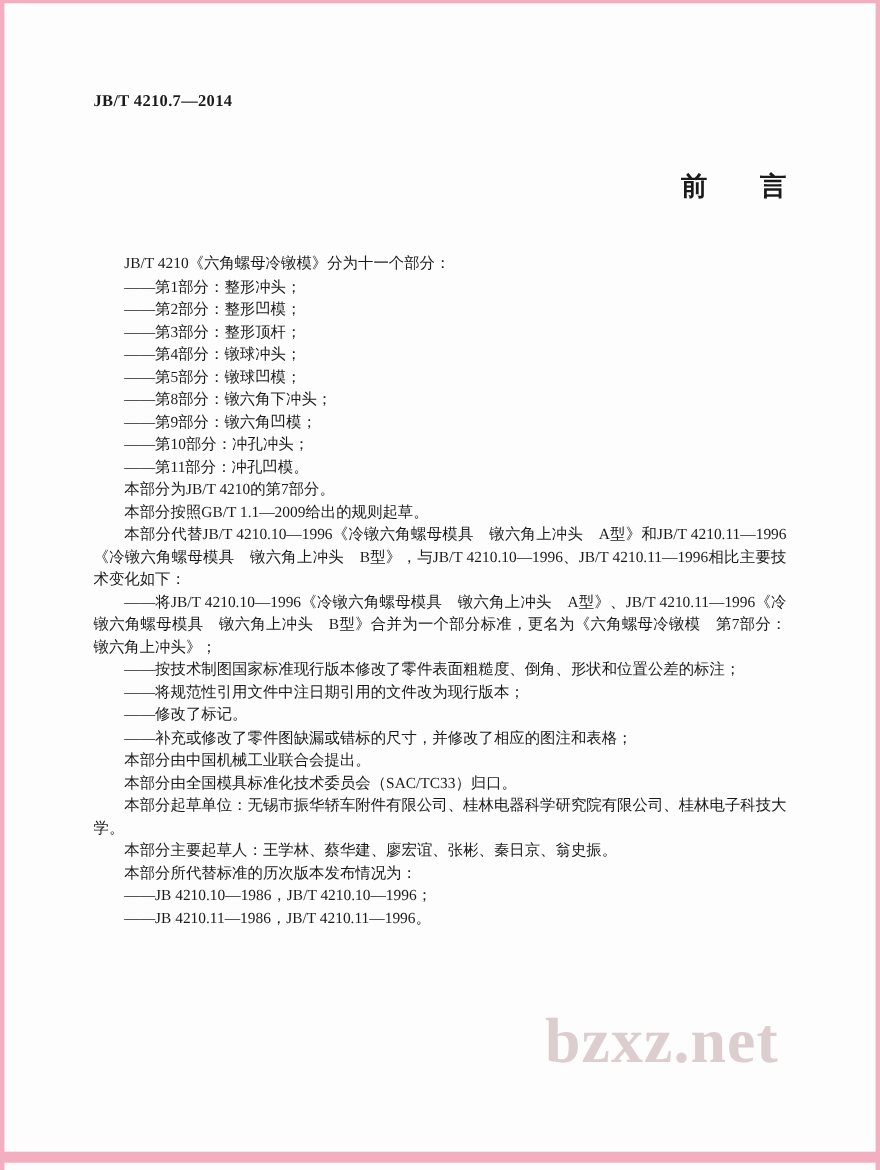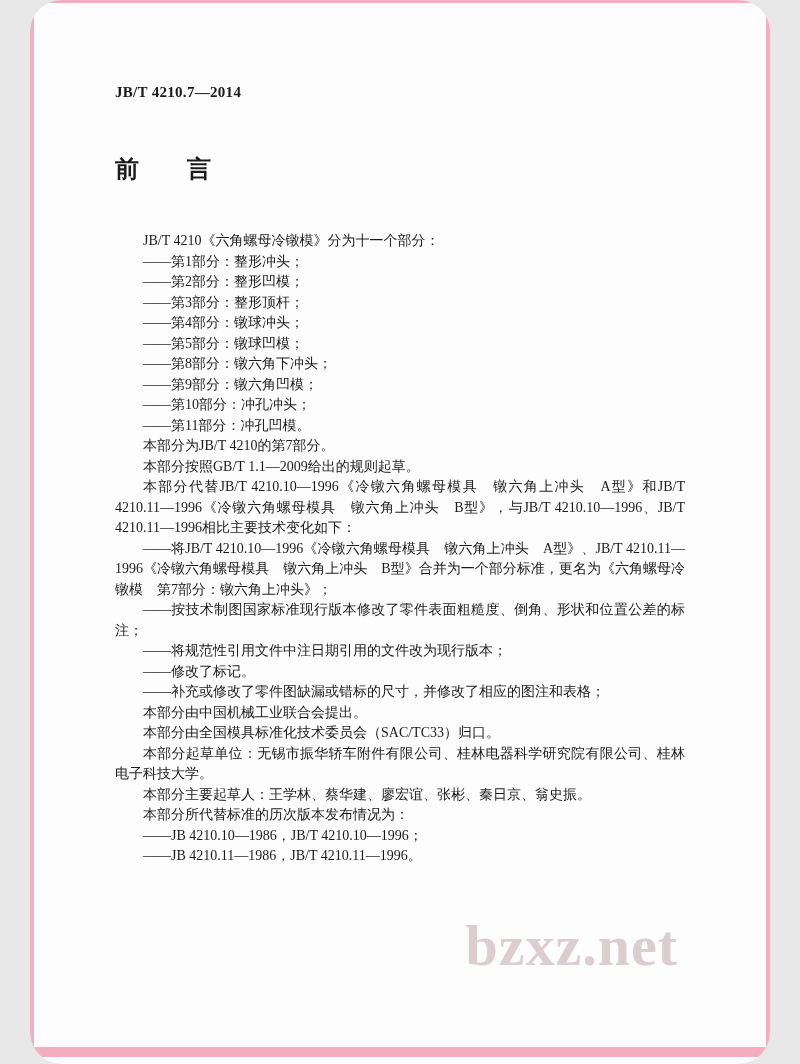--- a/index.html
+++ b/index.html
@@ -9,14 +9,13 @@
   }
   .page {
     position: relative;
-    width: 740px;
+    width: 800px;
     height: 1064px;
     margin: 0 auto;
     background: #fdfdfd;
     overflow: hidden;
     font-family: "Liberation Serif", "DejaVu Serif", serif;
     color: var(--text-color, #1a1a1a);
-    border-radius: 32px;
   }
   
   .scan-border { position: absolute; background: var(--border-pink, #f3afbf); }

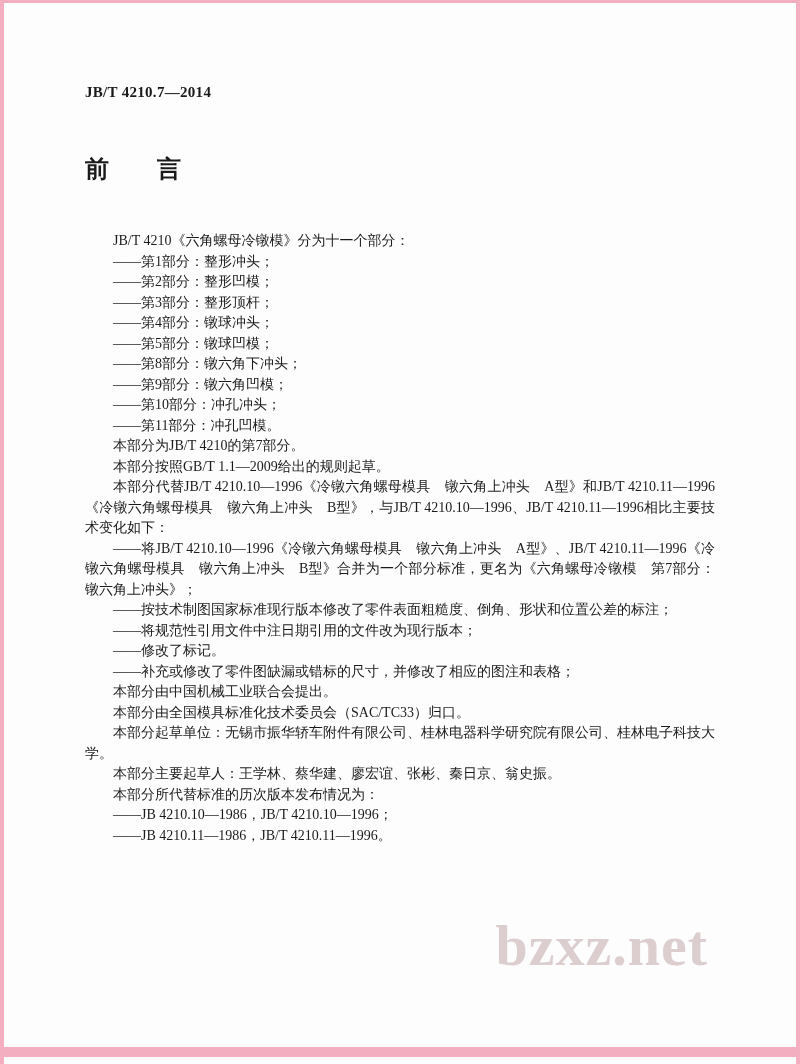--- a/index.html
+++ b/index.html
@@ -36,7 +36,7 @@
   }
   .title {
     margin: 52px 0 0 0;
-    text-align: left;
+    text-align: right;
     font-size: 24px;
     font-weight: bold;
   }

